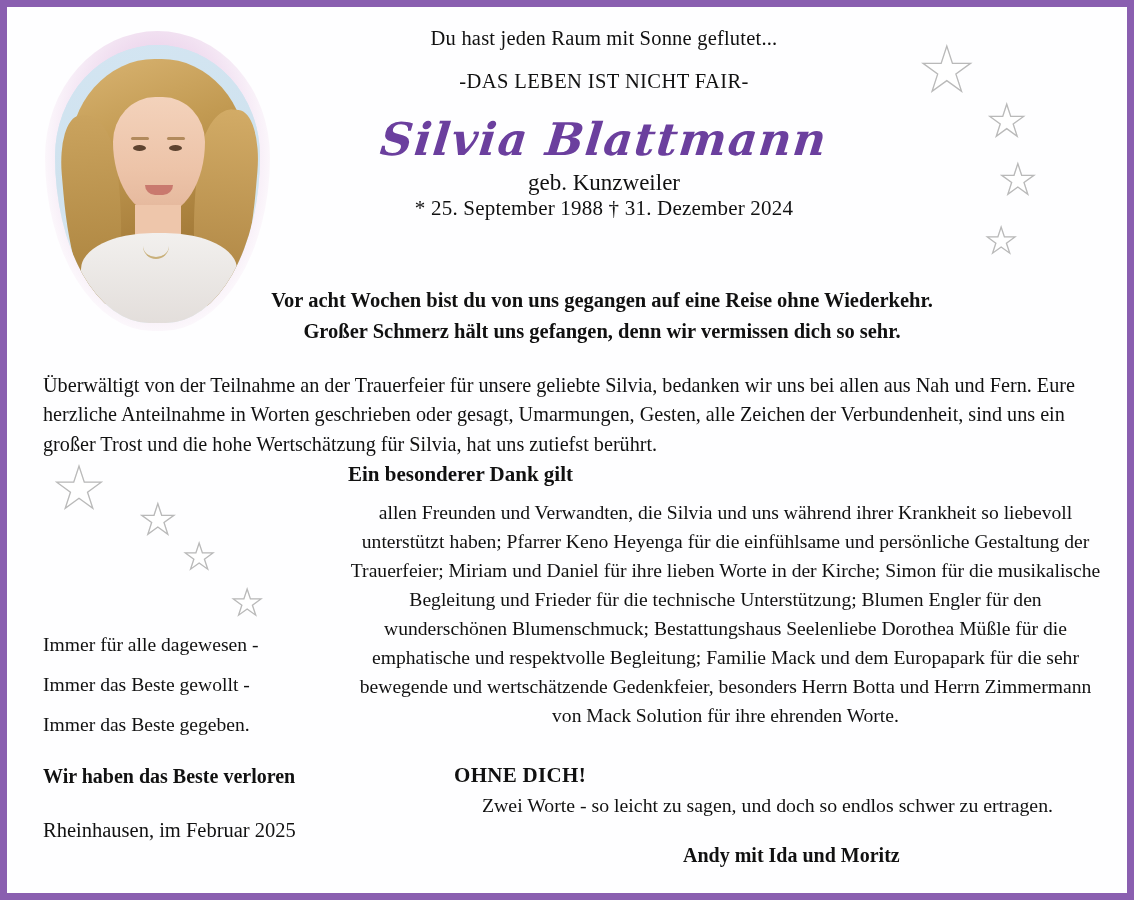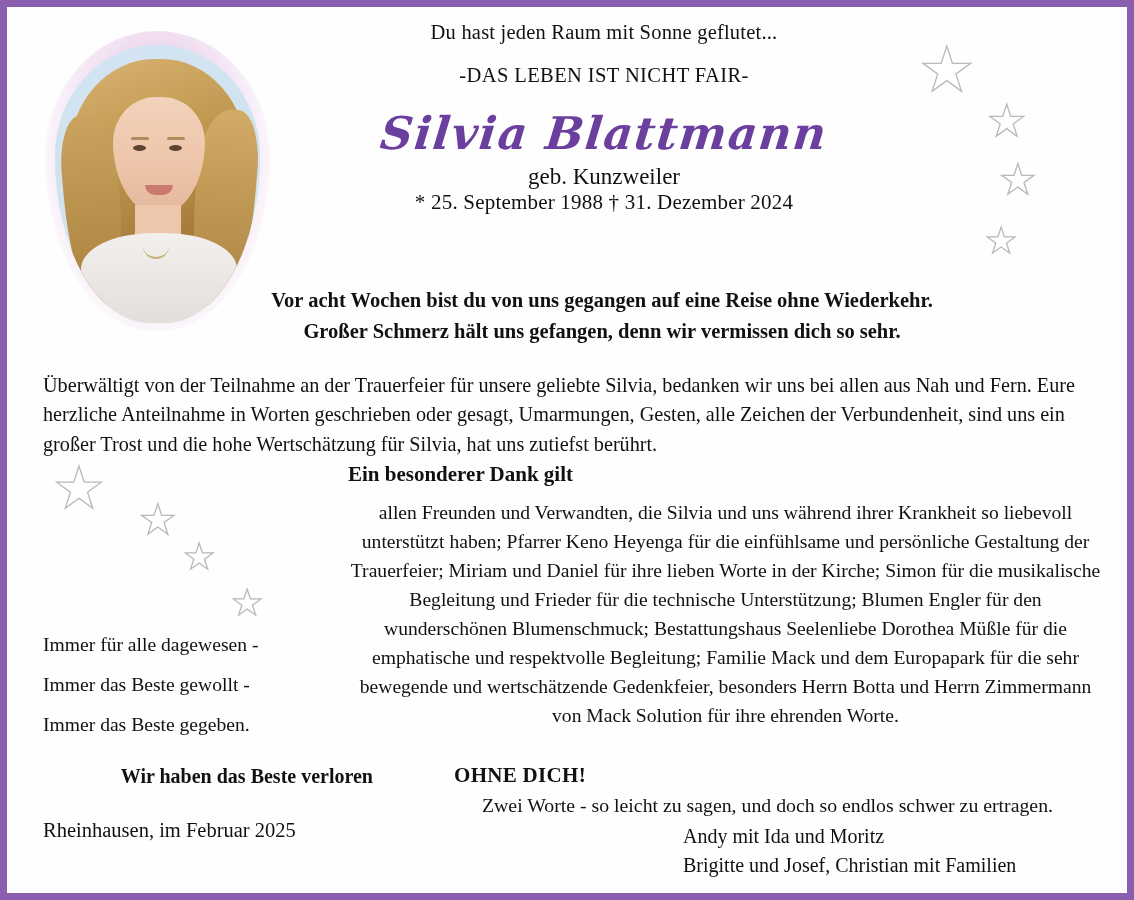--- a/index.html
+++ b/index.html
@@ -149,7 +149,7 @@
   .hdr {
     position: absolute;
     left: 292px;
-    top: 14px;
+    top: 20px;
     width: 610px;
     text-align: center;
   }

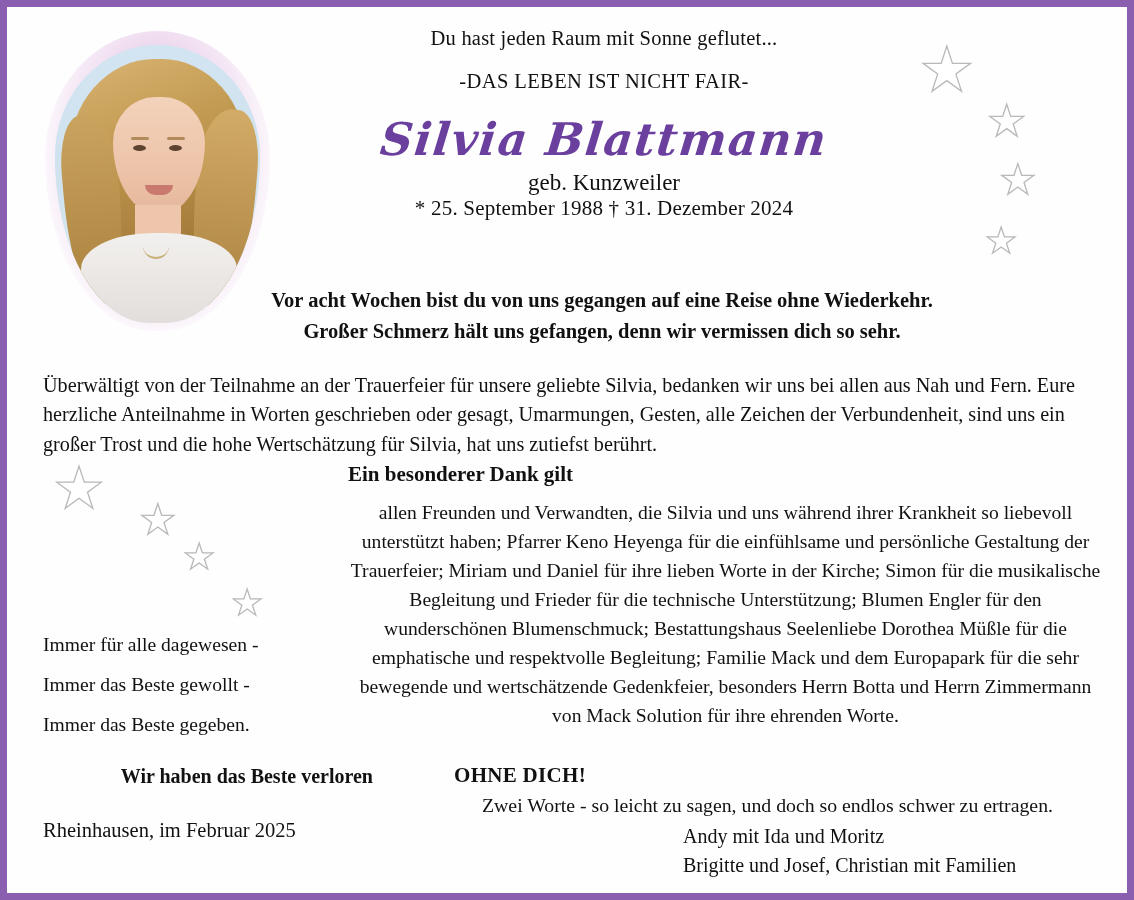--- a/index.html
+++ b/index.html
@@ -238,7 +238,6 @@
     width: 330px;
     font-size: 20px;
     font-weight: 700;
-    text-align: right;
   }
   .place {
     position: absolute;

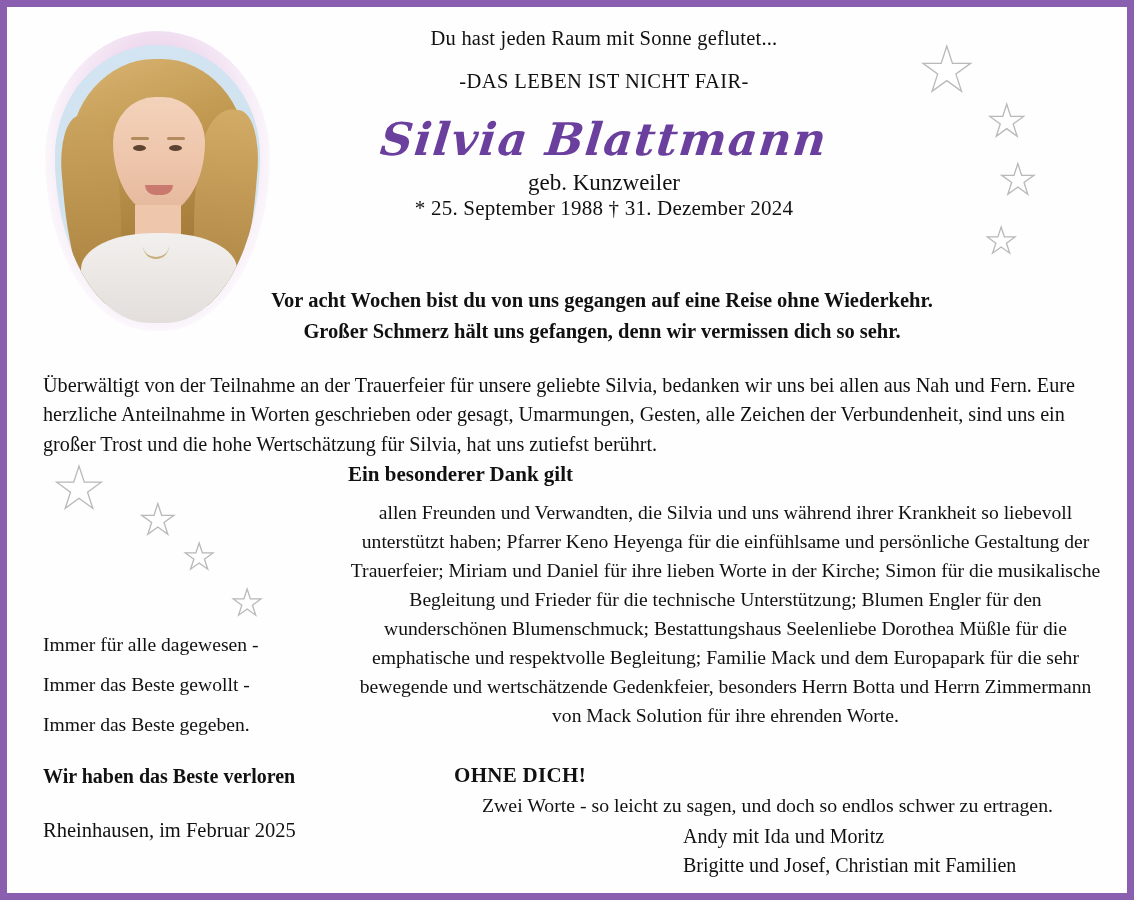--- a/index.html
+++ b/index.html
@@ -266,10 +266,10 @@
   .signers {
     position: absolute;
     left: 676px;
-    top: 815px;
+    top: 834px;
     width: 420px;
     font-size: 20px;
-    font-weight: 400;
+    font-weight: 700;
     line-height: 1.45;
   }
 </style>

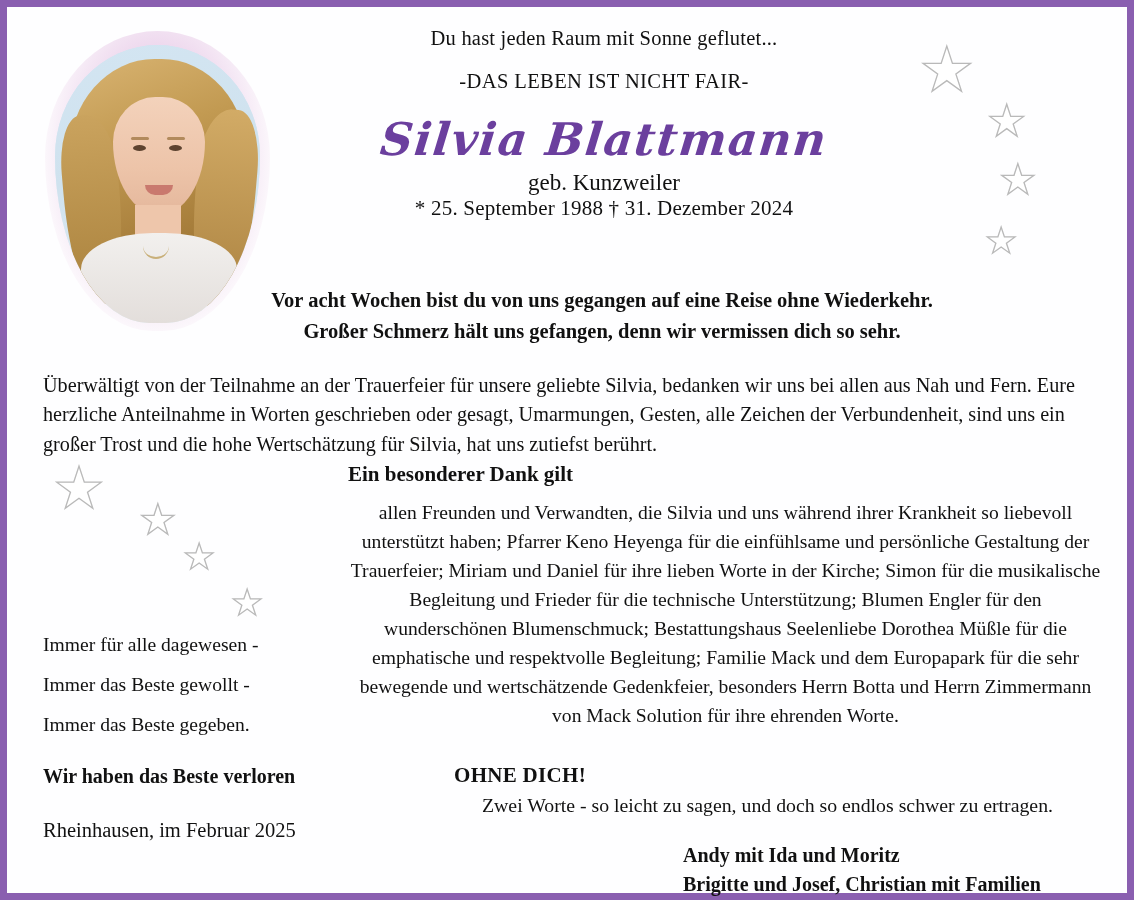--- a/index.html
+++ b/index.html
@@ -343,7 +343,6 @@
 
     <div class="signers">
       <div>Andy mit Ida und Moritz</div>
-      <div>Brigitte und Josef, Christian mit Familien</div>
     </div>
 
   </div>

